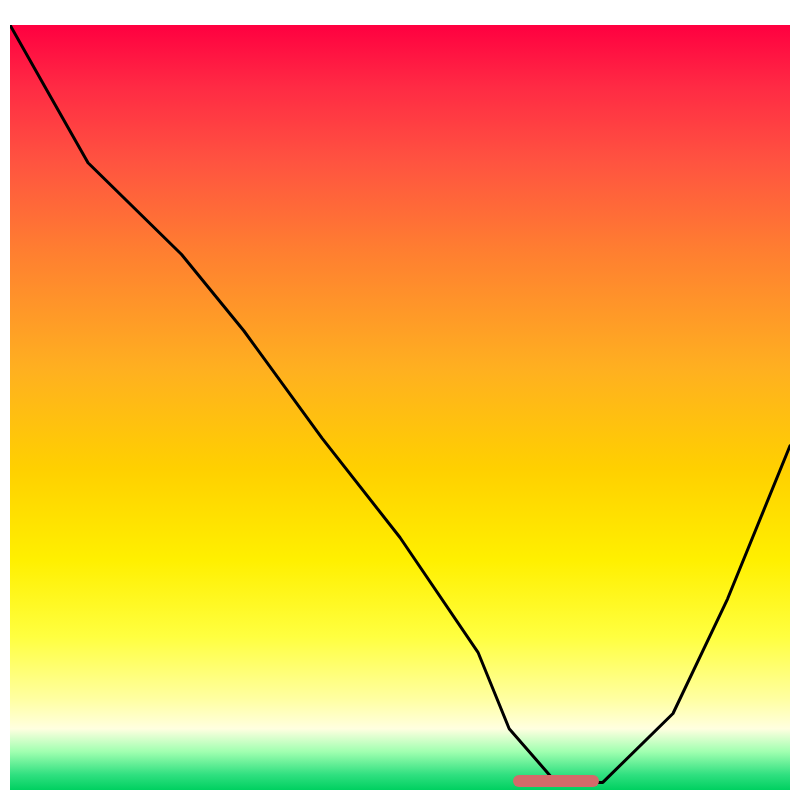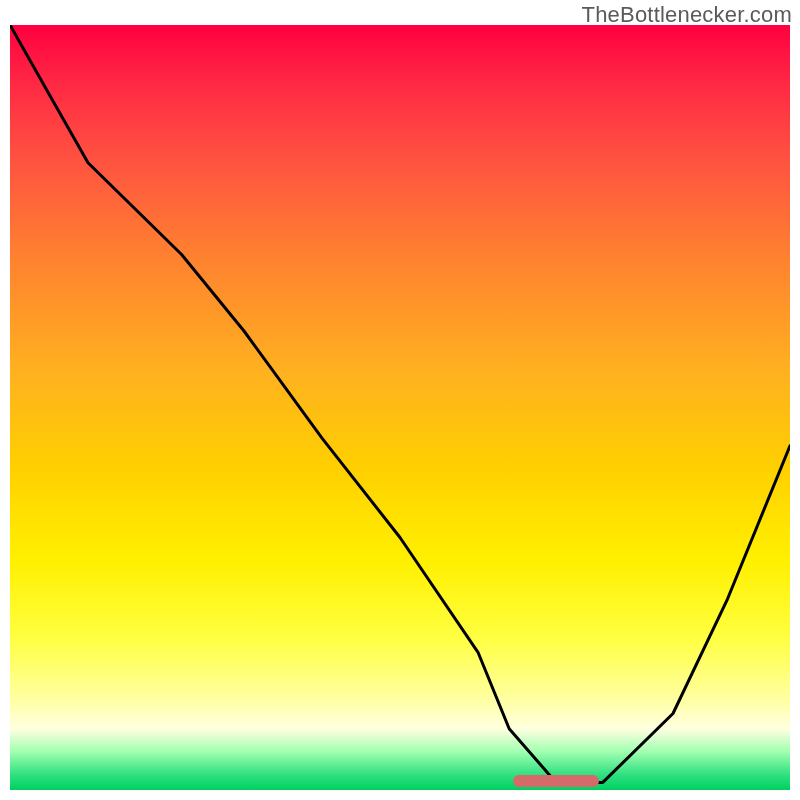--- a/index.html
+++ b/index.html
@@ -88,7 +88,6 @@
 
   </div>
 
-  <div class="watermark">TheBottlenecker.com</div>
 
 </div>
 

